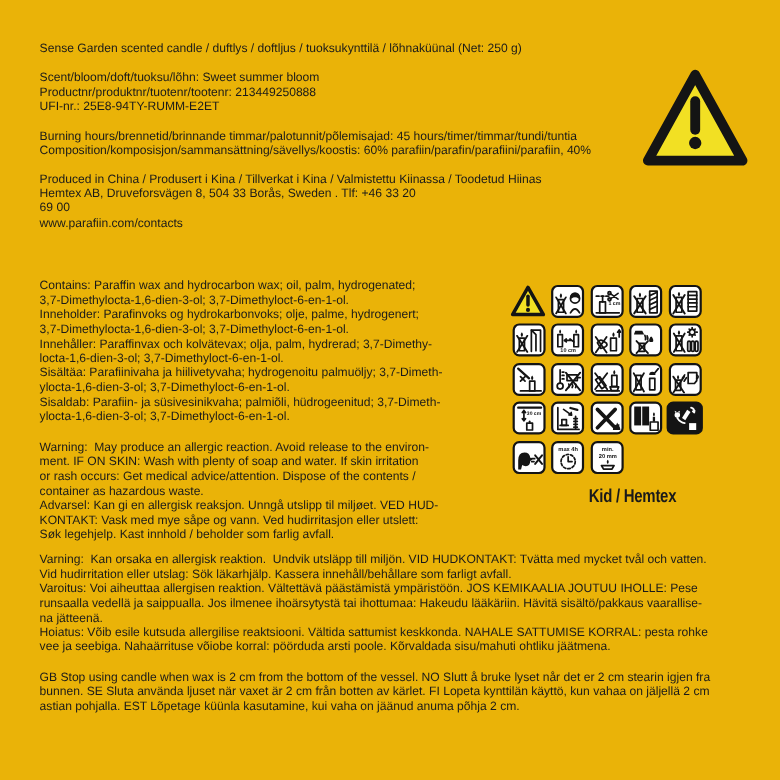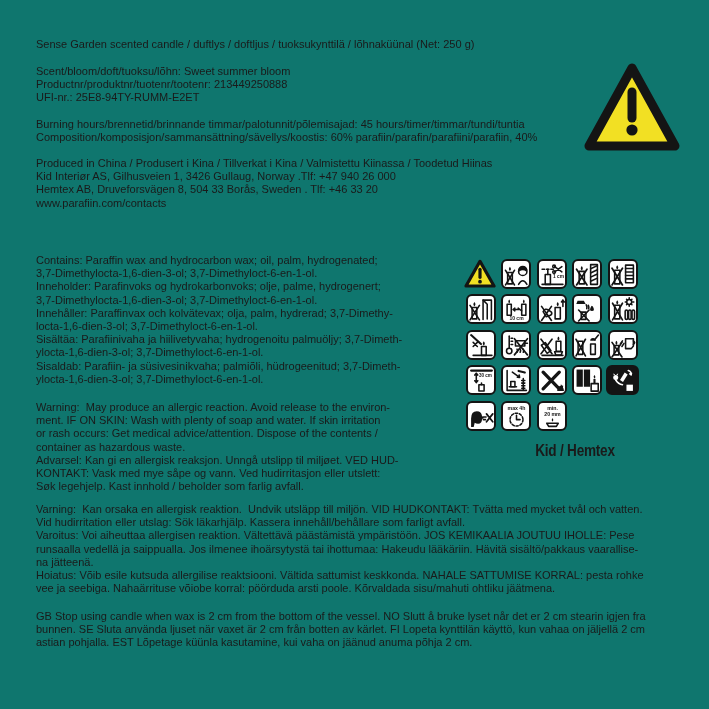--- a/index.html
+++ b/index.html
@@ -3,7 +3,7 @@
 <meta charset="utf-8">
 <style>
   html,body{margin:0;padding:0;background:#fff;}
-  .sheet{position:relative;width:709px;height:709px;background:#0f766e;overflow:hidden;
+  .sheet{position:relative;width:709px;height:709px;background:#eab308;overflow:hidden;
          font-family:"Liberation Sans",sans-serif;color:#1a1a1a;}
   .tb{position:absolute;left:36px;font-size:11px;line-height:13.2px;white-space:pre;}
   .tb div{white-space:pre;}

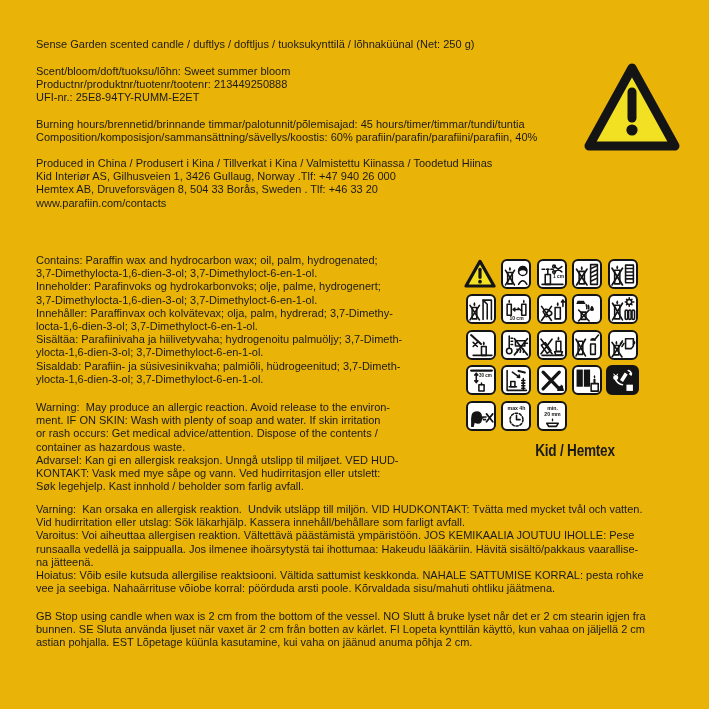--- a/index.html
+++ b/index.html
@@ -25,7 +25,7 @@
   <div class="tb" style="top:38px"><div>Sense Garden scented candle / duftlys / doftljus / tuoksukynttilä / lõhnaküünal (Net: 250 g)</div></div>
   <div class="tb" style="top:65px"><div>Scent/bloom/doft/tuoksu/lõhn: Sweet summer bloom</div><div>Productnr/produktnr/tuotenr/tootenr: 213449250888</div><div>UFI-nr.: 25E8-94TY-RUMM-E2ET</div></div>
   <div class="tb" style="top:118px"><div>Burning hours/brennetid/brinnande timmar/palotunnit/põlemisajad: 45 hours/timer/timmar/tundi/tuntia</div><div>Composition/komposisjon/sammansättning/sävellys/koostis: 60% parafiin/parafin/parafiini/parafiin, 40%</div></div>
-  <div class="tb" style="top:157px"><div>Produced in China / Produsert i Kina / Tillverkat i Kina / Valmistettu Kiinassa / Toodetud Hiinas</div><div>Kid Interiør AS, Gilhusveien 1, 3426 Gullaug, Norway .Tlf: +47 940 26 000</div><div>Hemtex AB, Druveforsvägen 8, 504 33 Borås, Sweden . Tlf: +46 33 20</div><div>www.parafiin.com/contacts</div></div>
+  <div class="tb" style="top:157px"><div>Produced in China / Produsert i Kina / Tillverkat i Kina / Valmistettu Kiinassa / Toodetud Hiinas</div><div>Hemtex AB, Druveforsvägen 8, 504 33 Borås, Sweden . Tlf: +46 33 20</div><div>www.parafiin.com/contacts</div></div>
   <div class="tb" style="top:254px"><div>Contains: Paraffin wax and hydrocarbon wax; oil, palm, hydrogenated;</div><div>3,7-Dimethylocta-1,6-dien-3-ol; 3,7-Dimethyloct-6-en-1-ol.</div><div>Inneholder: Parafinvoks og hydrokarbonvoks; olje, palme, hydrogenert;</div><div>3,7-Dimethylocta-1,6-dien-3-ol; 3,7-Dimethyloct-6-en-1-ol.</div><div>Innehåller: Paraffinvax och kolvätevax; olja, palm, hydrerad; 3,7-Dimethy-</div><div>locta-1,6-dien-3-ol; 3,7-Dimethyloct-6-en-1-ol.</div><div>Sisältäa: Parafiinivaha ja hiilivetyvaha; hydrogenoitu palmuöljy; 3,7-Dimeth-</div><div>ylocta-1,6-dien-3-ol; 3,7-Dimethyloct-6-en-1-ol.</div><div>Sisaldab: Parafiin- ja süsivesinikvaha; palmiõli, hüdrogeenitud; 3,7-Dimeth-</div><div>ylocta-1,6-dien-3-ol; 3,7-Dimethyloct-6-en-1-ol.</div></div>
   <div class="tb" style="top:401px"><div>Warning:  May produce an allergic reaction. Avoid release to the environ-</div><div>ment. IF ON SKIN: Wash with plenty of soap and water. If skin irritation</div><div>or rash occurs: Get medical advice/attention. Dispose of the contents /</div><div>container as hazardous waste.</div><div>Advarsel: Kan gi en allergisk reaksjon. Unngå utslipp til miljøet. VED HUD-</div><div>KONTAKT: Vask med mye såpe og vann. Ved hudirritasjon eller utslett:</div><div>Søk legehjelp. Kast innhold / beholder som farlig avfall.</div></div>
   <div class="tb" style="top:503px"><div>Varning:  Kan orsaka en allergisk reaktion.  Undvik utsläpp till miljön. VID HUDKONTAKT: Tvätta med mycket tvål och vatten.</div><div>Vid hudirritation eller utslag: Sök läkarhjälp. Kassera innehåll/behållare som farligt avfall.</div><div>Varoitus: Voi aiheuttaa allergisen reaktion. Vältettävä päästämistä ympäristöön. JOS KEMIKAALIA JOUTUU IHOLLE: Pese</div><div>runsaalla vedellä ja saippualla. Jos ilmenee ihoärsytystä tai ihottumaa: Hakeudu lääkäriin. Hävitä sisältö/pakkaus vaarallise-</div><div>na jätteenä.</div><div>Hoiatus: Võib esile kutsuda allergilise reaktsiooni. Vältida sattumist keskkonda. NAHALE SATTUMISE KORRAL: pesta rohke</div><div>vee ja seebiga. Nahaärrituse võiobe korral: pöörduda arsti poole. Kõrvaldada sisu/mahuti ohtliku jäätmena.</div></div>

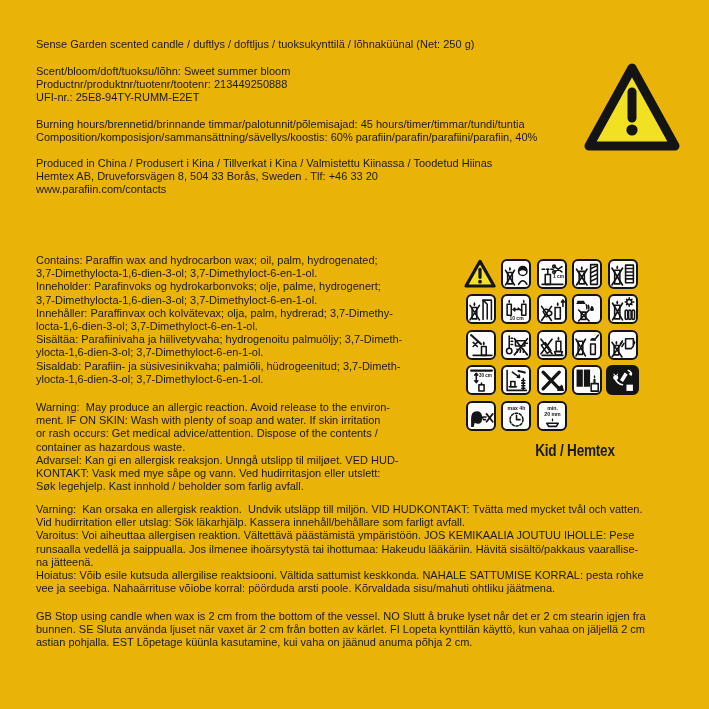--- a/index.html
+++ b/index.html
@@ -25,7 +25,7 @@
   <div class="tb" style="top:38px"><div>Sense Garden scented candle / duftlys / doftljus / tuoksukynttilä / lõhnaküünal (Net: 250 g)</div></div>
   <div class="tb" style="top:65px"><div>Scent/bloom/doft/tuoksu/lõhn: Sweet summer bloom</div><div>Productnr/produktnr/tuotenr/tootenr: 213449250888</div><div>UFI-nr.: 25E8-94TY-RUMM-E2ET</div></div>
   <div class="tb" style="top:118px"><div>Burning hours/brennetid/brinnande timmar/palotunnit/põlemisajad: 45 hours/timer/timmar/tundi/tuntia</div><div>Composition/komposisjon/sammansättning/sävellys/koostis: 60% parafiin/parafin/parafiini/parafiin, 40%</div></div>
-  <div class="tb" style="top:157px"><div>Produced in China / Produsert i Kina / Tillverkat i Kina / Valmistettu Kiinassa / Toodetud Hiinas</div><div>Hemtex AB, Druveforsvägen 8, 504 33 Borås, Sweden . Tlf: +46 33 20</div><div>www.parafiin.com/contacts</div></div>
+  <div class="tb" style="top:157px"><div>Produced in China / Produsert i Kina / Tillverkat i Kina / Valmistettu Kiinassa / Toodetud Hiinas</div><div>Hemtex AB, Druveforsvägen 8, 504 33 Borås, Sweden . Tlf: +46 33 20</div><div>69 00</div><div>www.parafiin.com/contacts</div></div>
   <div class="tb" style="top:254px"><div>Contains: Paraffin wax and hydrocarbon wax; oil, palm, hydrogenated;</div><div>3,7-Dimethylocta-1,6-dien-3-ol; 3,7-Dimethyloct-6-en-1-ol.</div><div>Inneholder: Parafinvoks og hydrokarbonvoks; olje, palme, hydrogenert;</div><div>3,7-Dimethylocta-1,6-dien-3-ol; 3,7-Dimethyloct-6-en-1-ol.</div><div>Innehåller: Paraffinvax och kolvätevax; olja, palm, hydrerad; 3,7-Dimethy-</div><div>locta-1,6-dien-3-ol; 3,7-Dimethyloct-6-en-1-ol.</div><div>Sisältäa: Parafiinivaha ja hiilivetyvaha; hydrogenoitu palmuöljy; 3,7-Dimeth-</div><div>ylocta-1,6-dien-3-ol; 3,7-Dimethyloct-6-en-1-ol.</div><div>Sisaldab: Parafiin- ja süsivesinikvaha; palmiõli, hüdrogeenitud; 3,7-Dimeth-</div><div>ylocta-1,6-dien-3-ol; 3,7-Dimethyloct-6-en-1-ol.</div></div>
   <div class="tb" style="top:401px"><div>Warning:  May produce an allergic reaction. Avoid release to the environ-</div><div>ment. IF ON SKIN: Wash with plenty of soap and water. If skin irritation</div><div>or rash occurs: Get medical advice/attention. Dispose of the contents /</div><div>container as hazardous waste.</div><div>Advarsel: Kan gi en allergisk reaksjon. Unngå utslipp til miljøet. VED HUD-</div><div>KONTAKT: Vask med mye såpe og vann. Ved hudirritasjon eller utslett:</div><div>Søk legehjelp. Kast innhold / beholder som farlig avfall.</div></div>
   <div class="tb" style="top:503px"><div>Varning:  Kan orsaka en allergisk reaktion.  Undvik utsläpp till miljön. VID HUDKONTAKT: Tvätta med mycket tvål och vatten.</div><div>Vid hudirritation eller utslag: Sök läkarhjälp. Kassera innehåll/behållare som farligt avfall.</div><div>Varoitus: Voi aiheuttaa allergisen reaktion. Vältettävä päästämistä ympäristöön. JOS KEMIKAALIA JOUTUU IHOLLE: Pese</div><div>runsaalla vedellä ja saippualla. Jos ilmenee ihoärsytystä tai ihottumaa: Hakeudu lääkäriin. Hävitä sisältö/pakkaus vaarallise-</div><div>na jätteenä.</div><div>Hoiatus: Võib esile kutsuda allergilise reaktsiooni. Vältida sattumist keskkonda. NAHALE SATTUMISE KORRAL: pesta rohke</div><div>vee ja seebiga. Nahaärrituse võiobe korral: pöörduda arsti poole. Kõrvaldada sisu/mahuti ohtliku jäätmena.</div></div>

